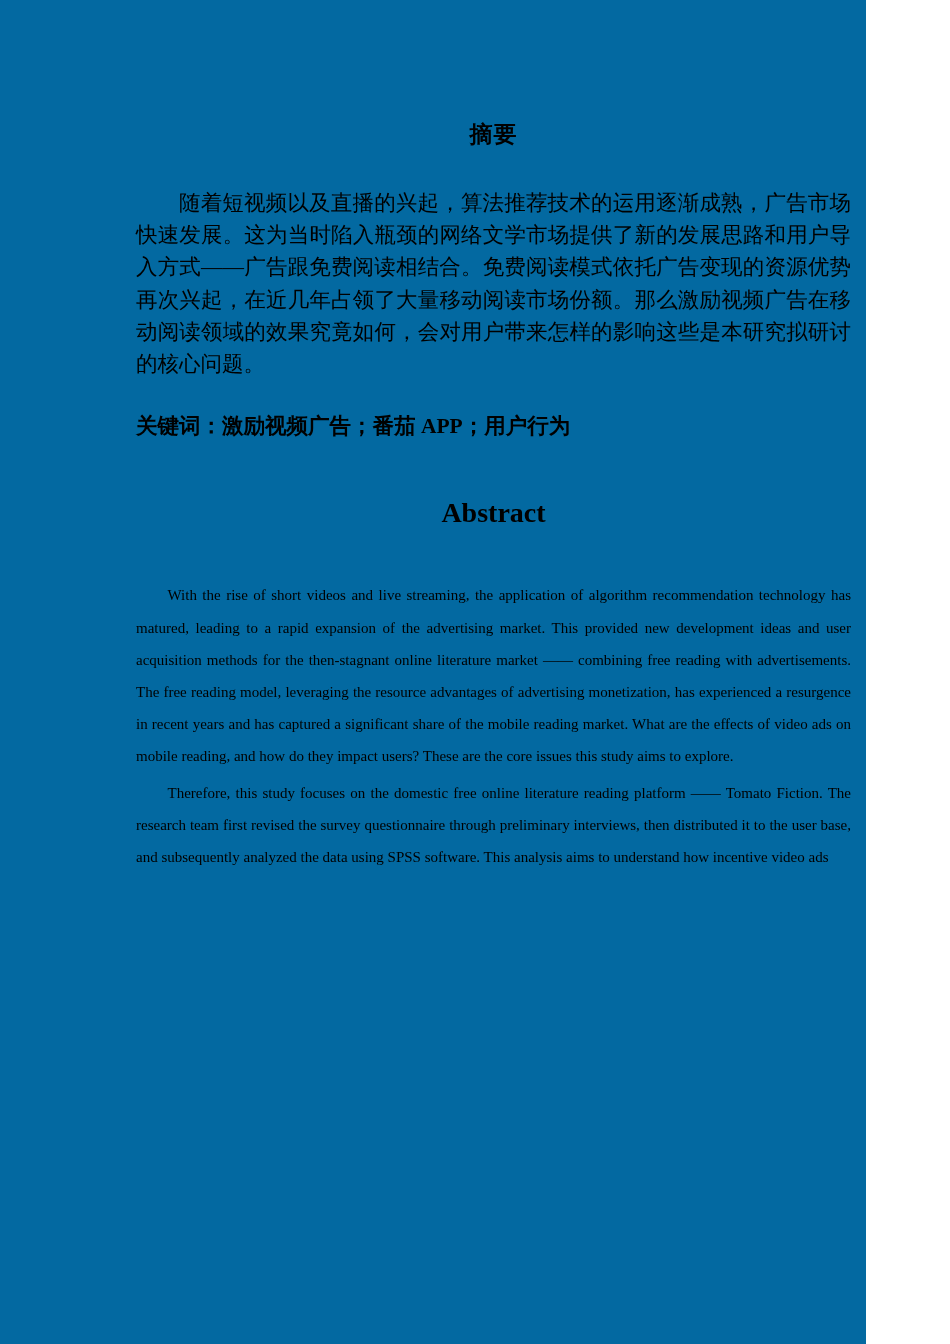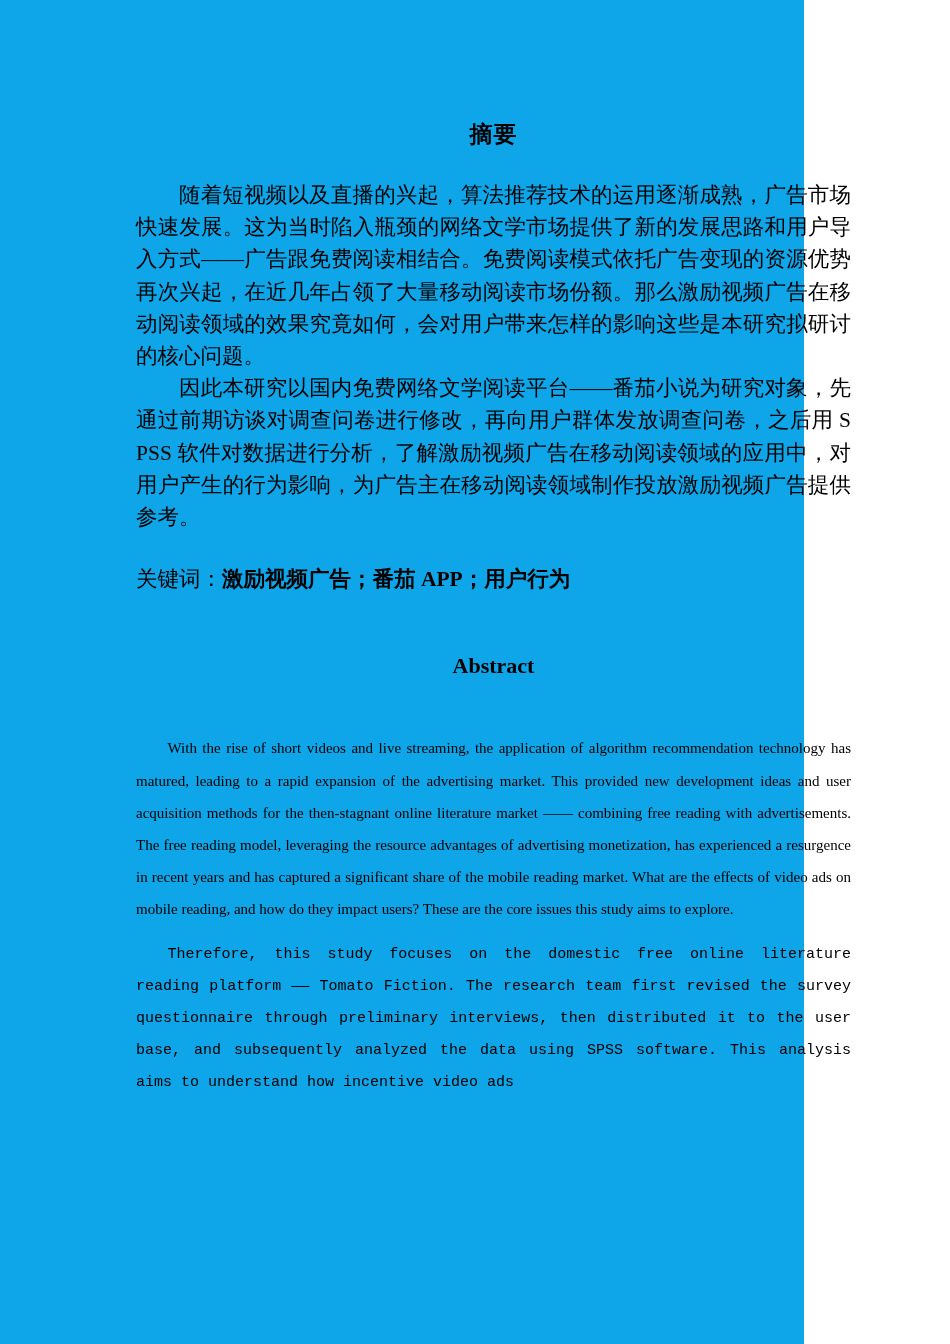--- a/index.html
+++ b/index.html
@@ -17,11 +17,11 @@
   }
   .page {
     position: relative;
-    width: 804px;
+    width: 866px;
     height: 1344px;
     box-sizing: border-box;
     padding: 0 99px 0 136px;
-    background: #0ea5e9;
+    background: #0369a1;
   }
   .content {
     width: 715px;

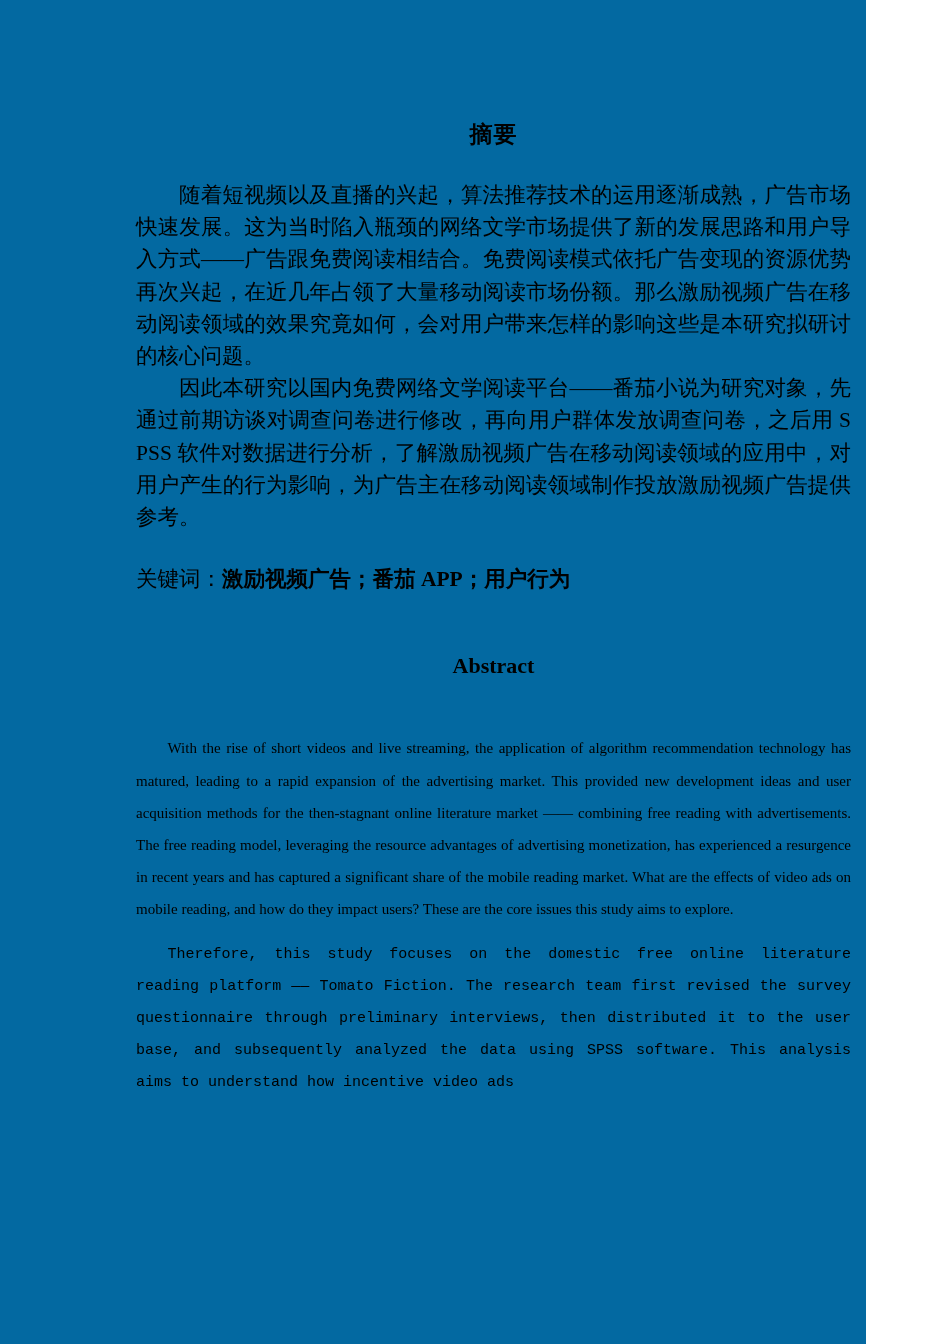--- a/index.html
+++ b/index.html
@@ -49,7 +49,7 @@
     word-break: break-all;
   }
   .cn-block {
-    margin-top: 29px;
+    margin-top: 37px;
   }
 
   

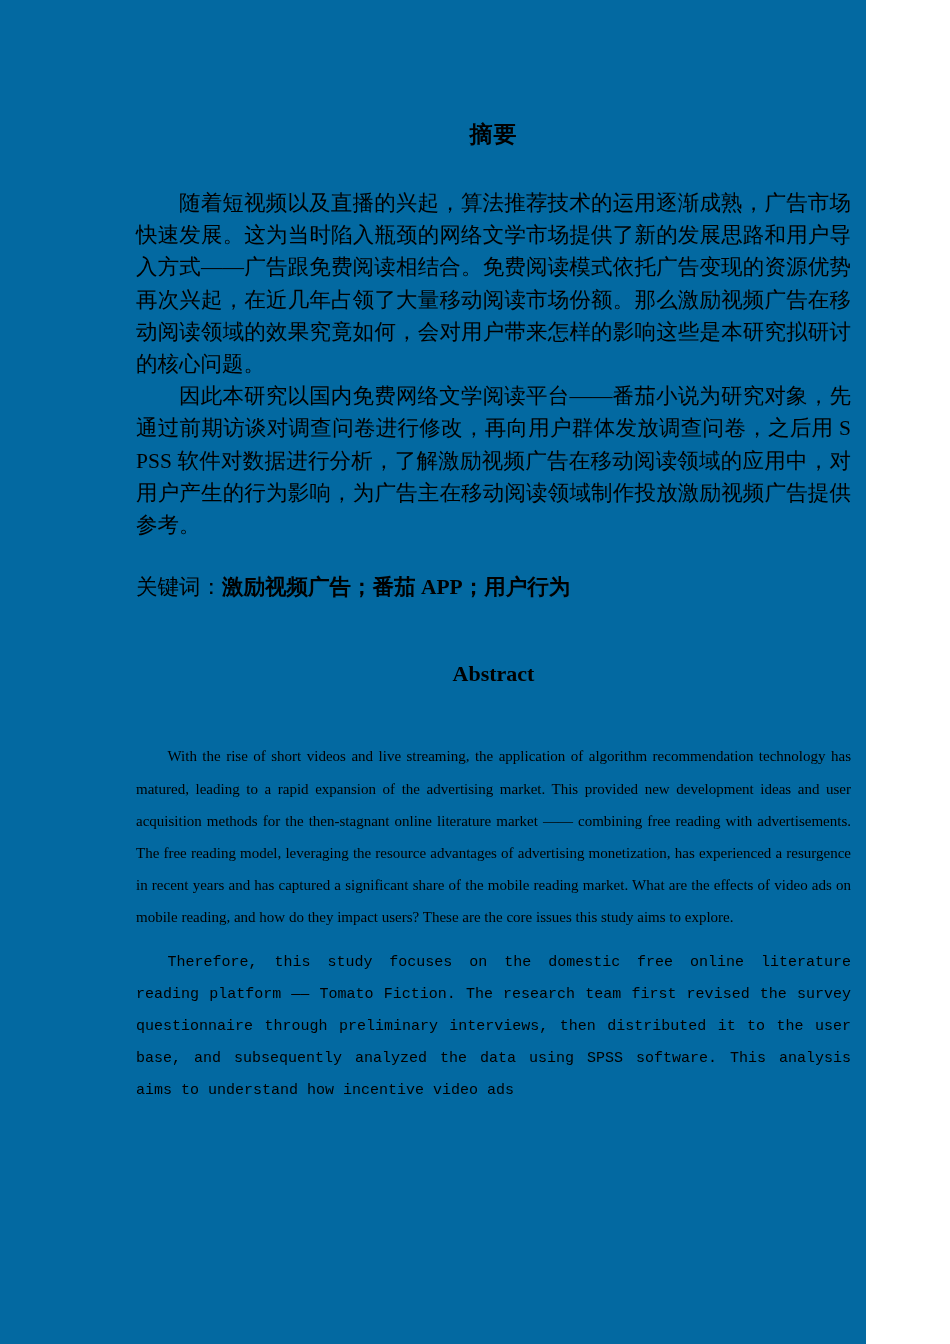--- a/index.html
+++ b/index.html
@@ -107,7 +107,6 @@
 
     <div class="cn-block">
       <p class="cn-para">随着短视频以及直播的兴起，算法推荐技术的运用逐渐成熟，广告市场快速发展。这为当时陷入瓶颈的网络文学市场提供了新的发展思路和用户导入方式——广告跟免费阅读相结合。免费阅读模式依托广告变现的资源优势再次兴起，在近几年占领了大量移动阅读市场份额。那么激励视频广告在移动阅读领域的效果究竟如何，会对用户带来怎样的影响这些是本研究拟研讨的核心问题。</p>
-      <p class="cn-para">因此本研究以国内免费网络文学阅读平台——番茄小说为研究对象，先通过前期访谈对调查问卷进行修改，再向用户群体发放调查问卷，之后用 SPSS 软件对数据进行分析，了解激励视频广告在移动阅读领域的应用中，对用户产生的行为影响，为广告主在移动阅读领域制作投放激励视频广告提供参考。</p>
     </div>
 
     <p class="keywords">

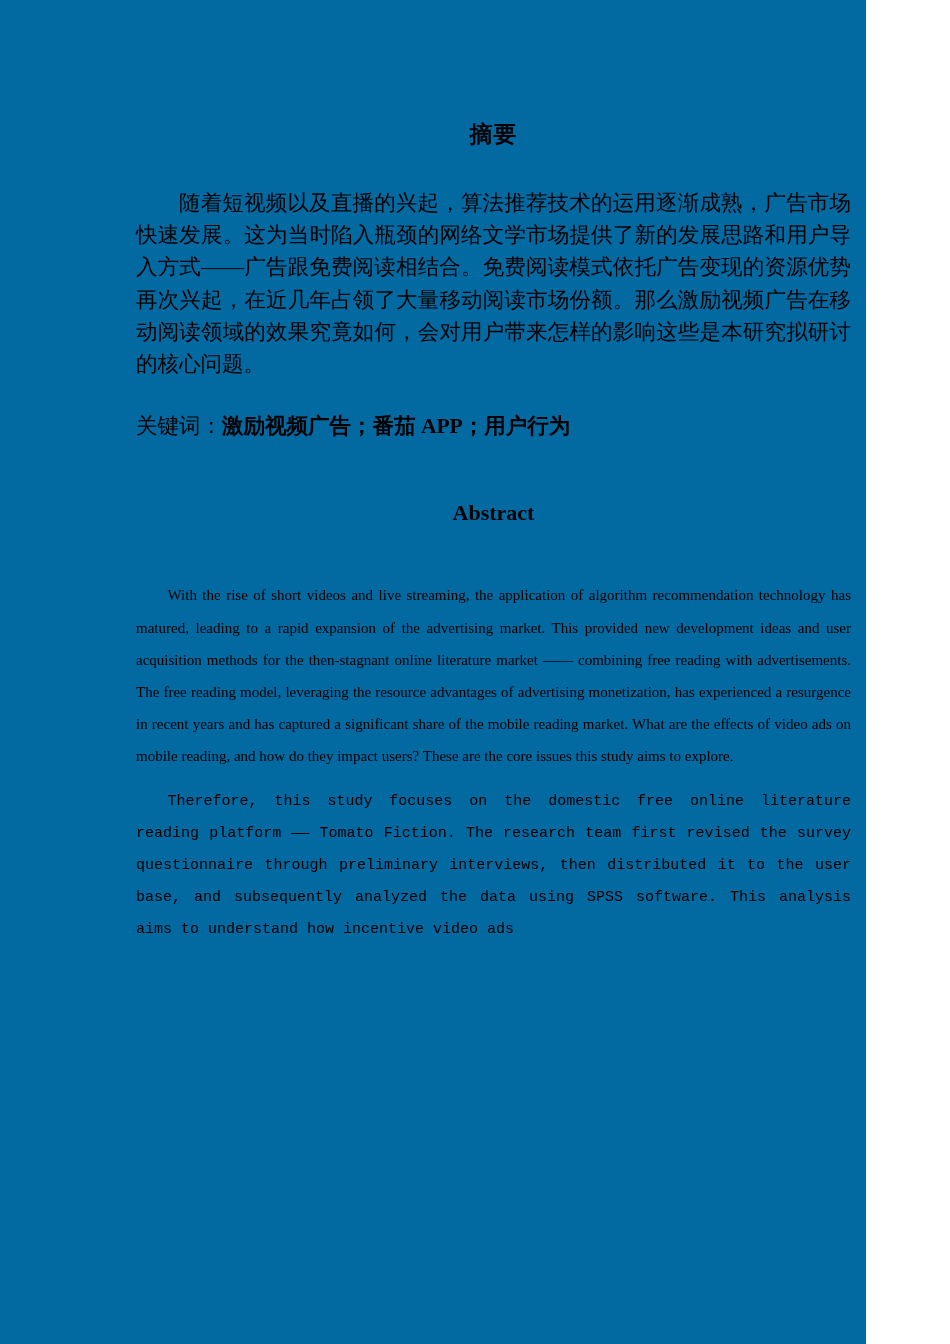--- a/index.html
+++ b/index.html
@@ -61,7 +61,7 @@
     text-align: left;
   }
   .keywords .kw-label {
-    font-weight: normal;
+    font-weight: bold;
   }
   .keywords .kw-value {
     font-weight: bold;

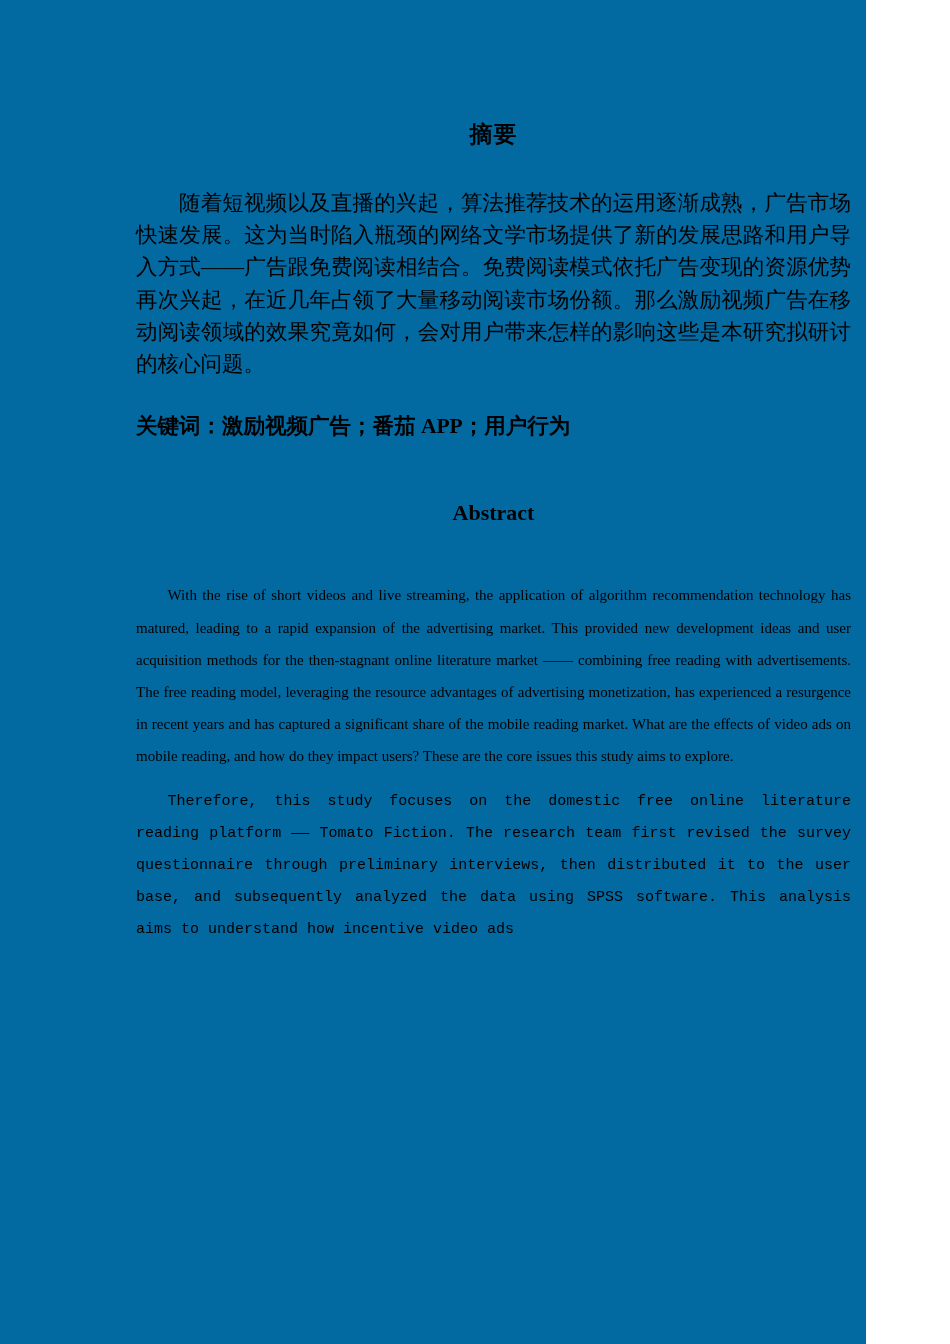--- a/index.html
+++ b/index.html
@@ -71,7 +71,7 @@
   .en-title {
     text-align: center;
     font-weight: bold;
-    font-size: 22px;
+    font-size: 28px;
     line-height: 28px;
     margin: 0;
     padding-top: 57px;

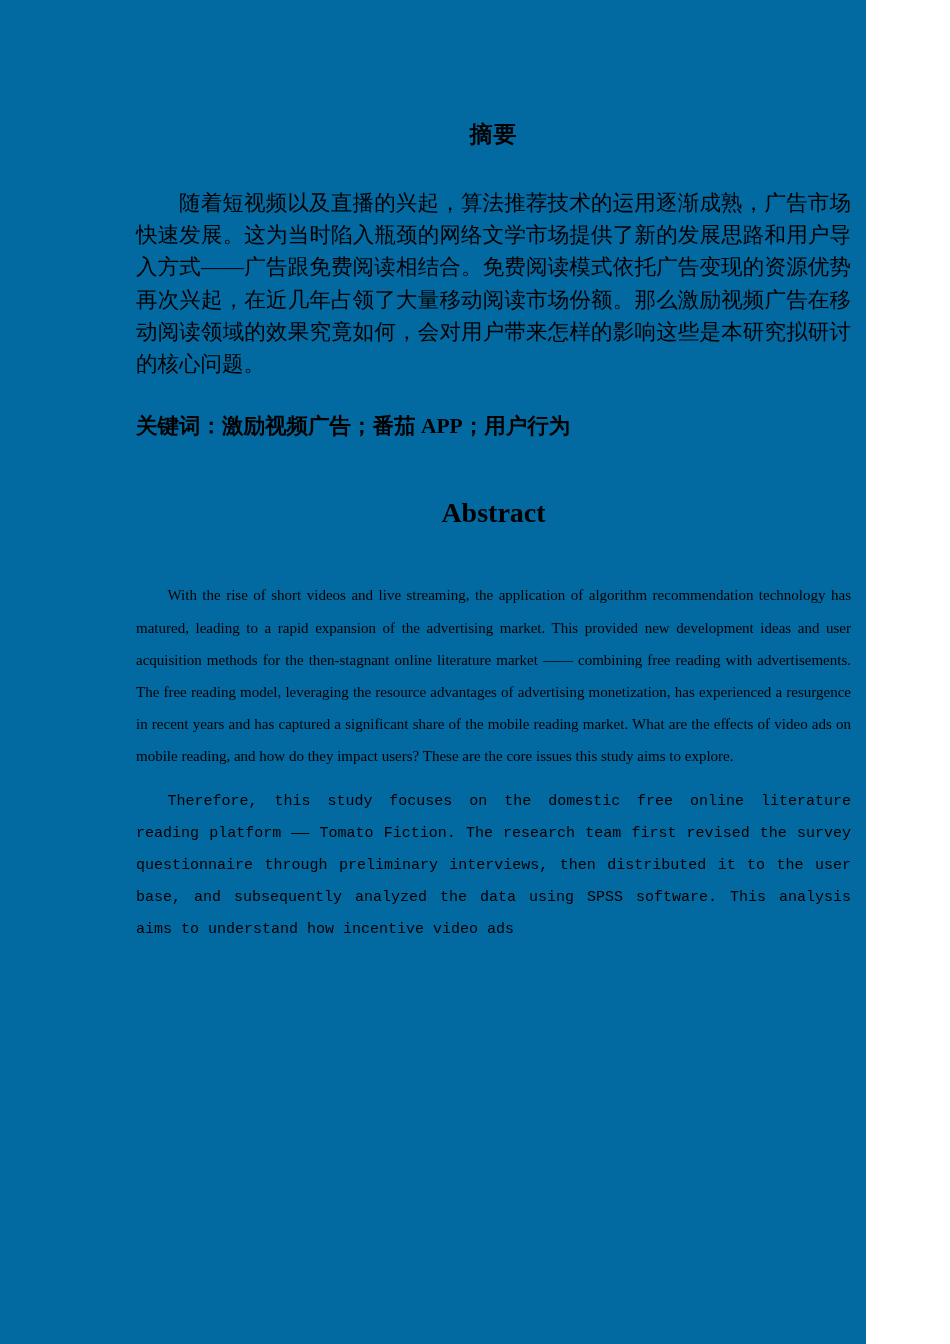--- a/index.html
+++ b/index.html
@@ -90,8 +90,7 @@
     hyphens: none;
   }
   .en-para + .en-para {
-    margin-top: 13px;
-    font-family: Liberation Mono, monospace;
+    margin-top: 4px;
   }
   .en-para:last-child {
     text-align: justify;

